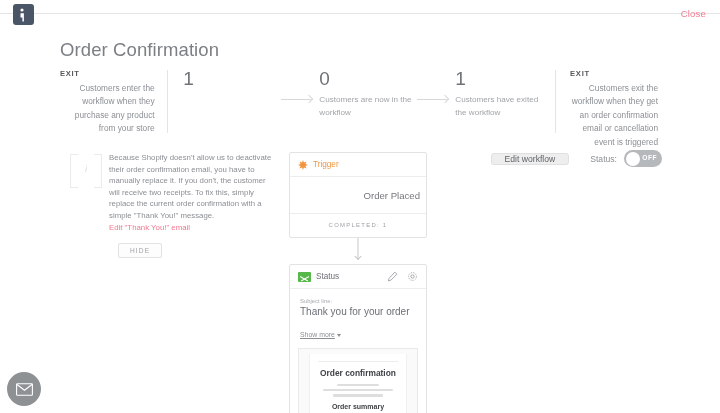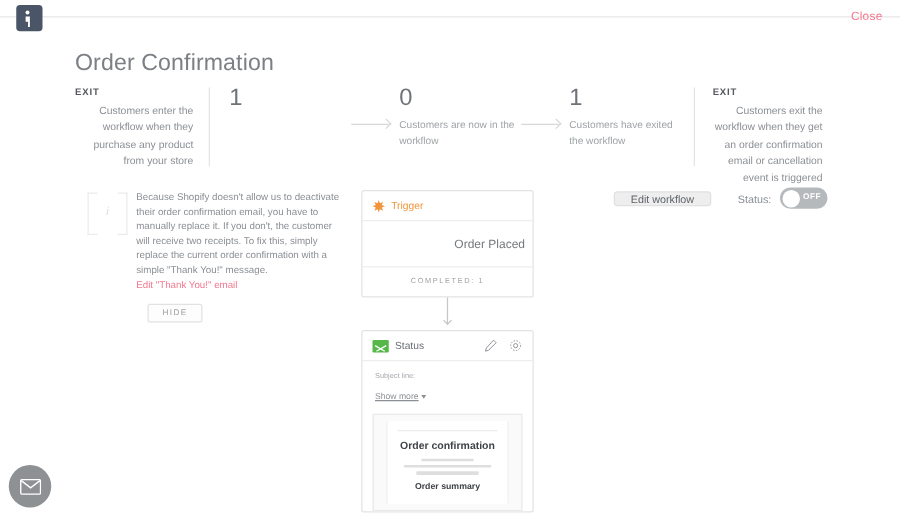--- a/index.html
+++ b/index.html
@@ -506,6 +506,7 @@
 
       <div class="email-body">
         <div class="subject-kicker">Subject line:</div>
+        <div class="subject-line">Thank you for your order</div>
         <span class="show-more"><span>Show more</span><span class="caret"></span></span>
       </div>
 

